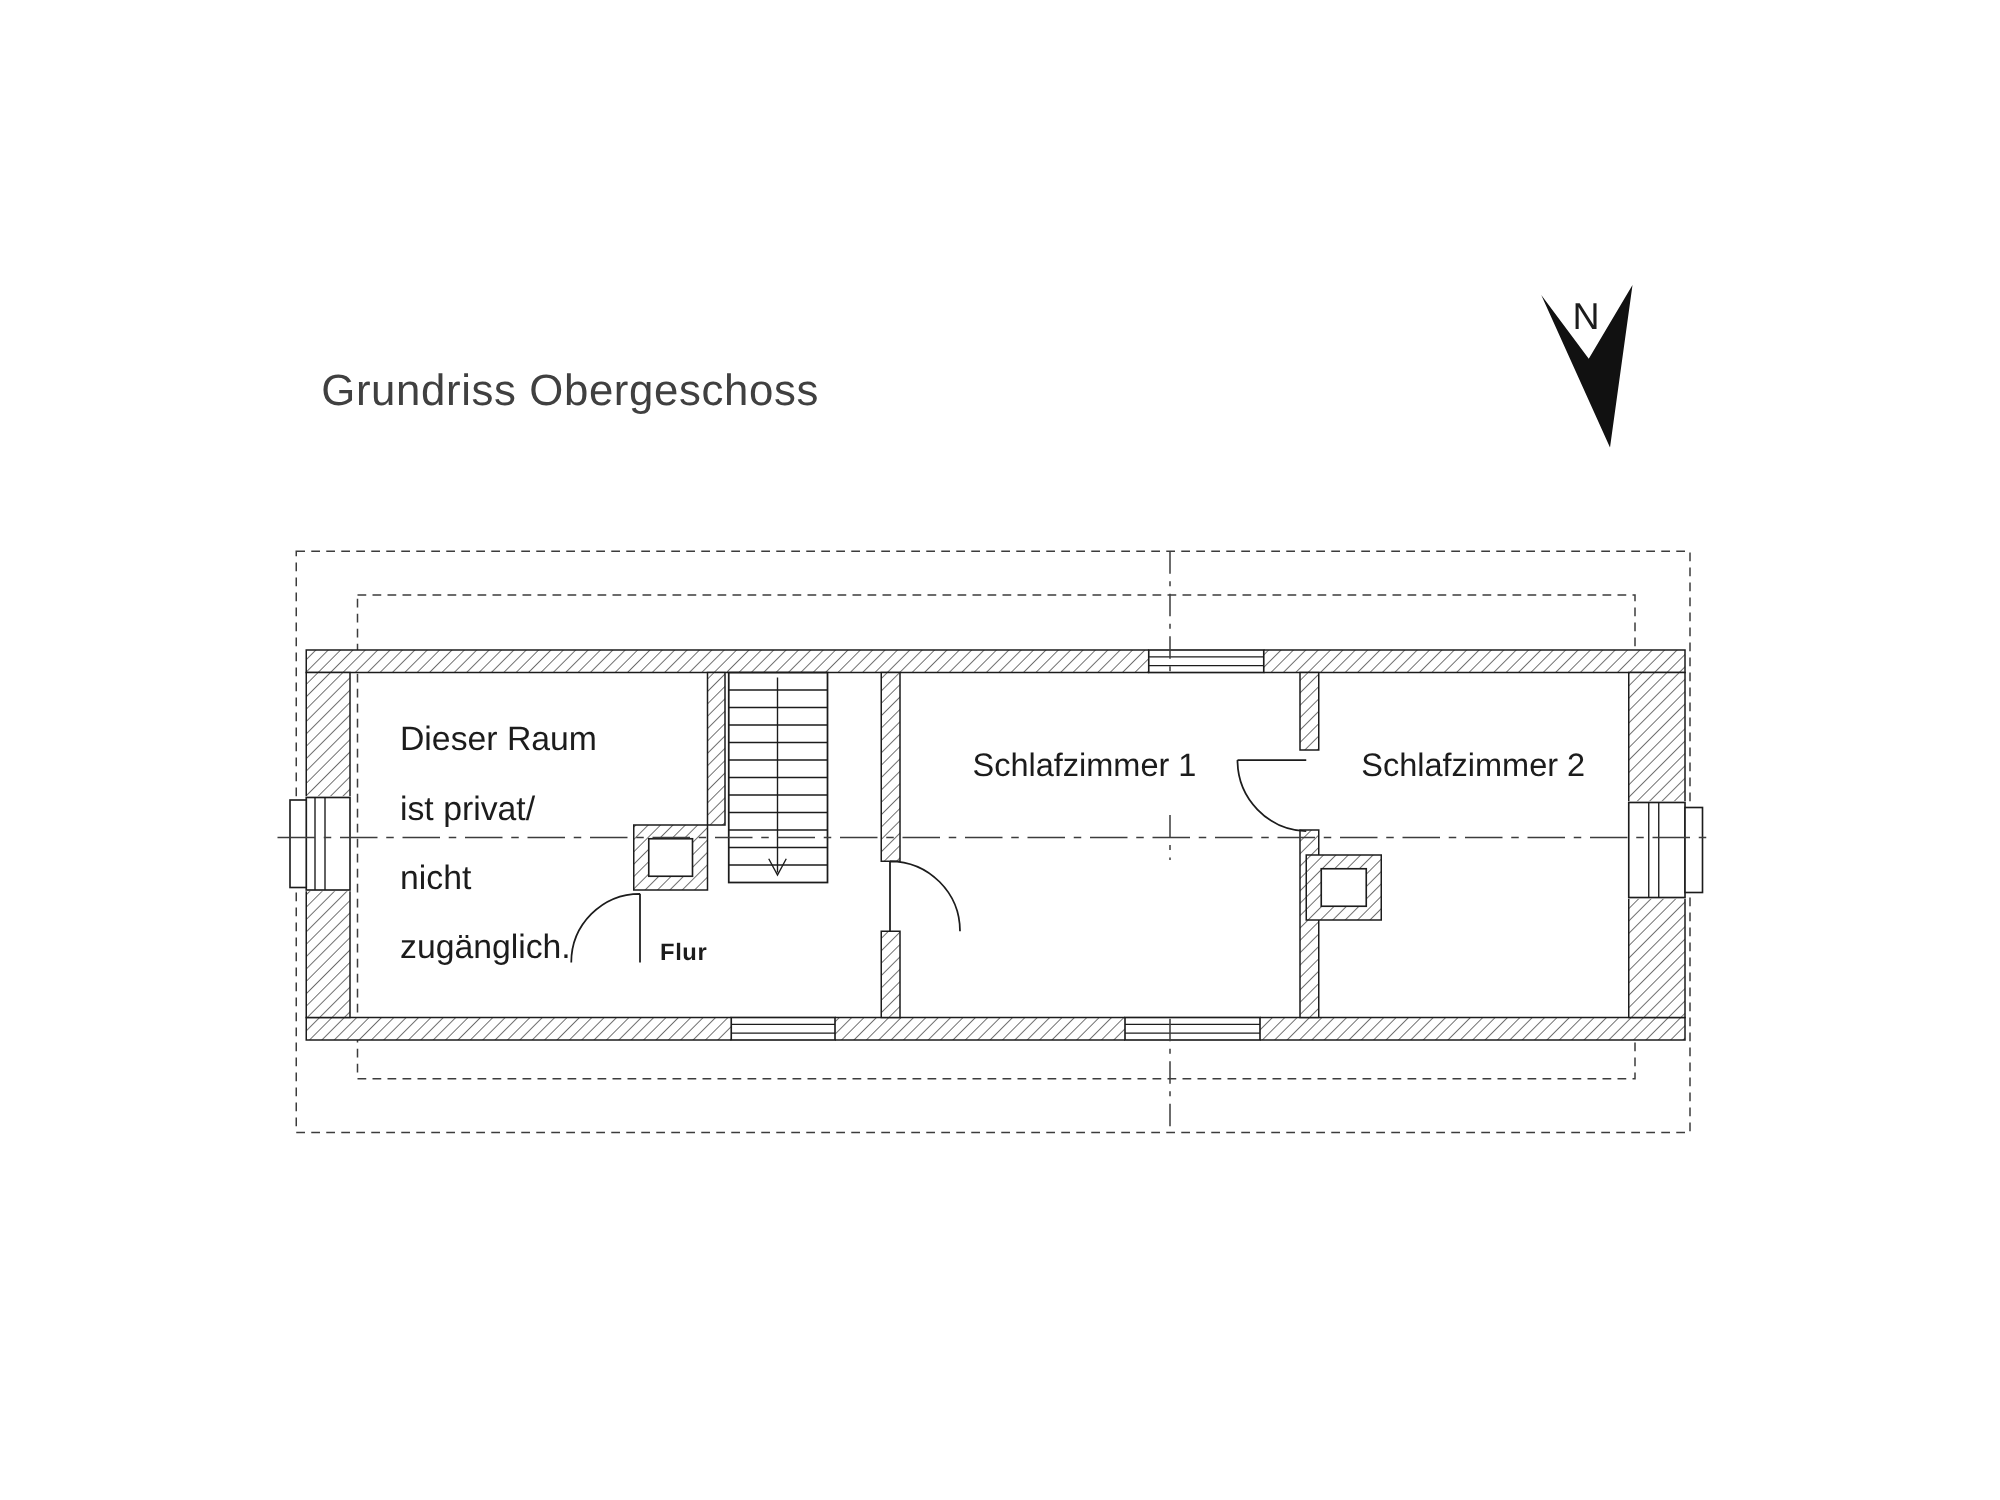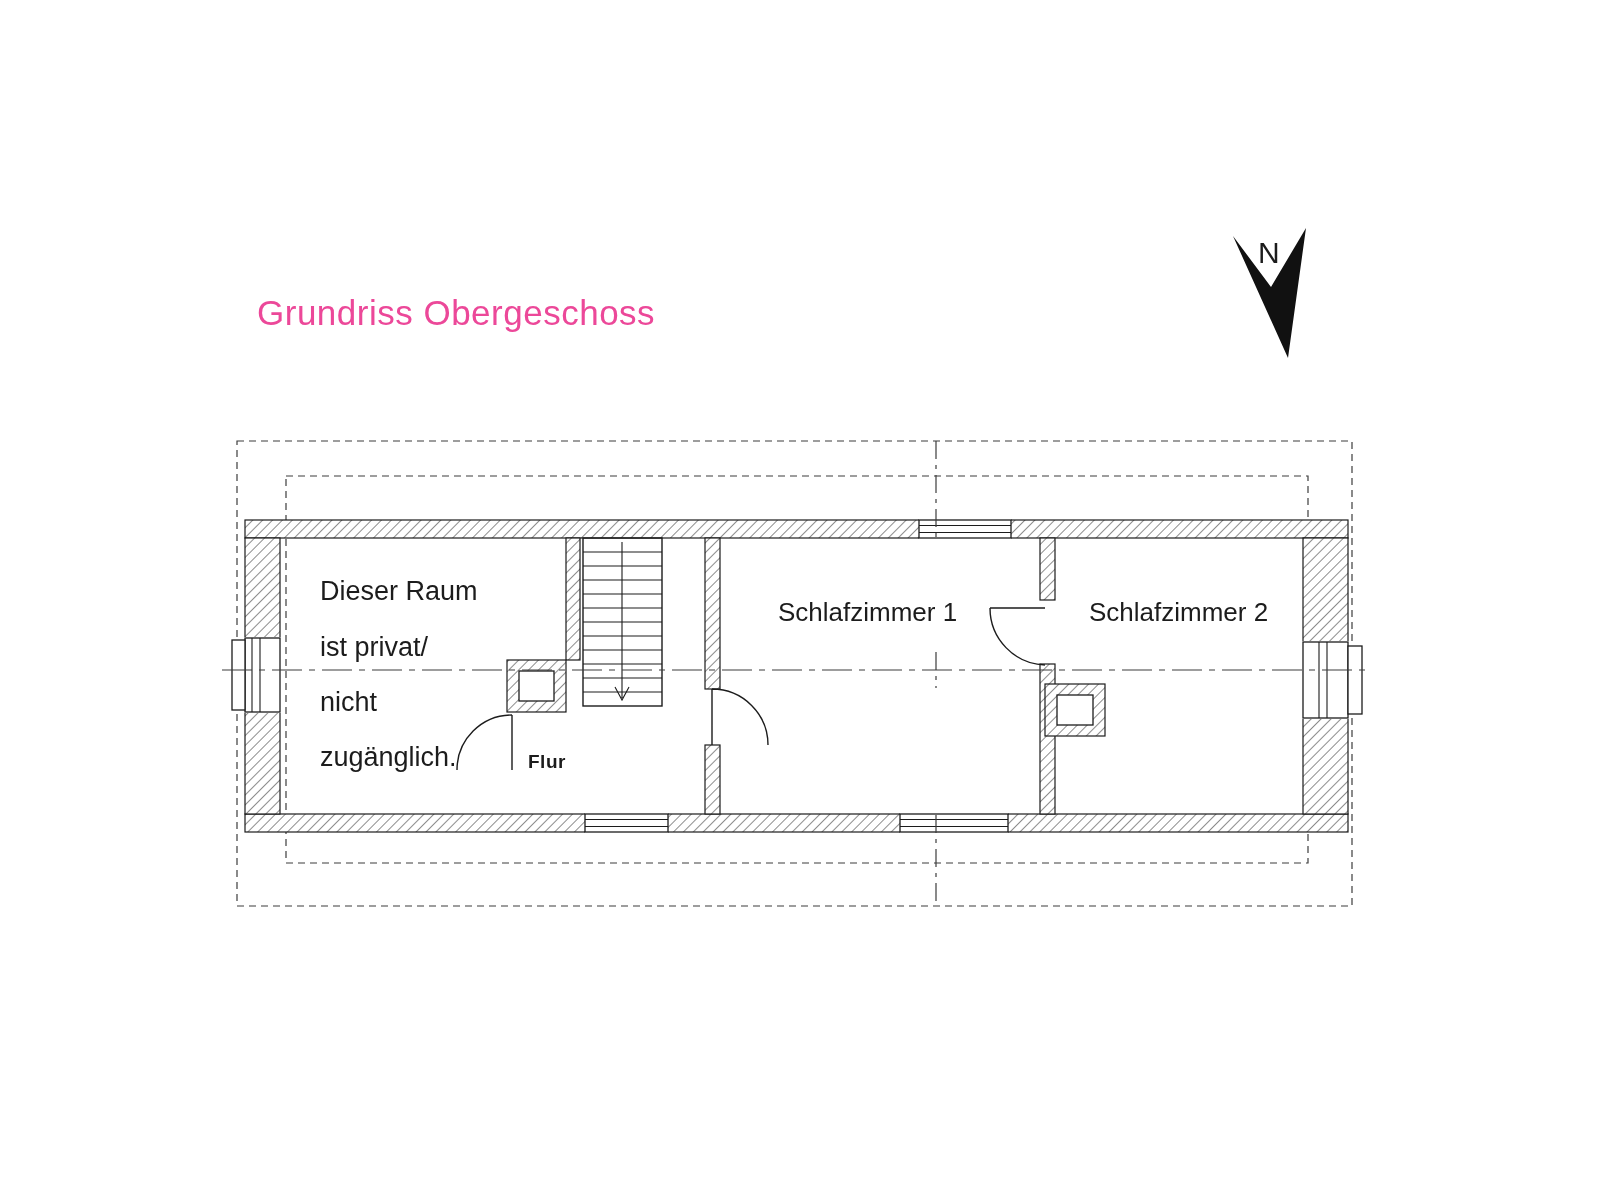--- a/index.html
+++ b/index.html
@@ -12,7 +12,7 @@
   }
   .title {
     position:absolute; left:257px; top:293px;
-    font-size:35px; letter-spacing:0.5px; color:#ec4899;
+    font-size:35px; letter-spacing:0.5px; color:#404040;
     white-space:nowrap;
   }
   svg { position:absolute; left:0; top:0; }

